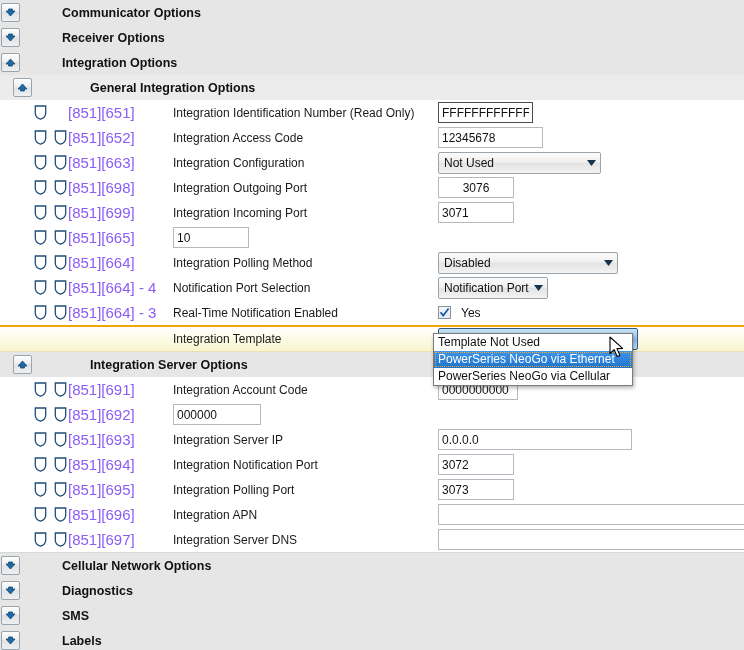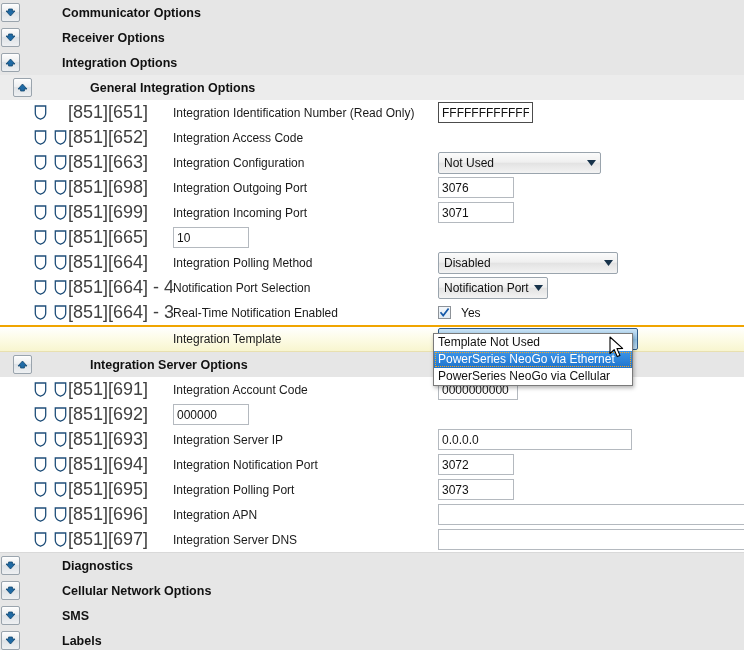--- a/index.html
+++ b/index.html
@@ -78,8 +78,8 @@
   .code {
     width: 105px;
     flex: 0 0 105px;
-    font-size: 18px;
-    color: #404040;
+    font-size: 15px;
+    color: #8b5cf6;
     white-space: nowrap;
   }
   

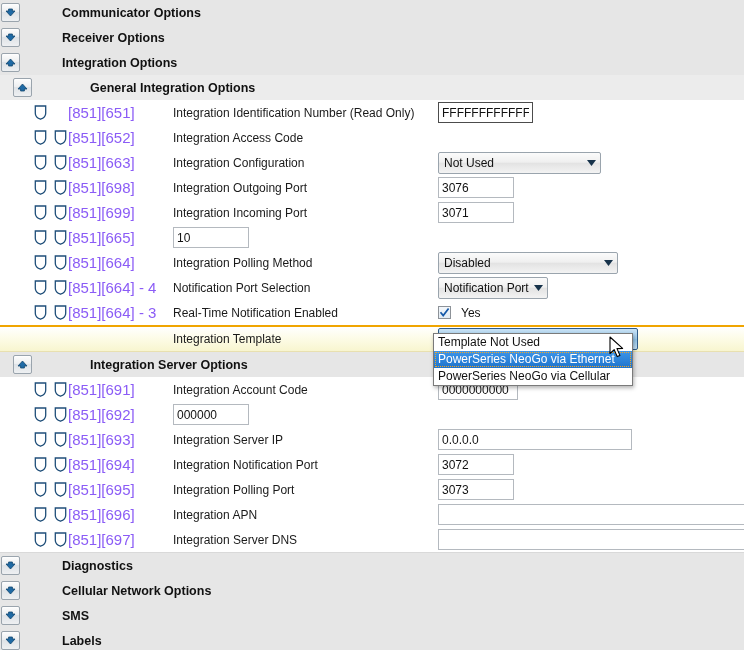--- a/index.html
+++ b/index.html
@@ -294,6 +294,7 @@
         </div>
         <div class="code">[851][652]</div>
         <div class="label">Integration Access Code</div>
+        <div class="ctl"><input class="txt" type="text" value="12345678" style="width: 105px;"></div>
       </div>
       <div class="row">
         <div class="gutter"></div>

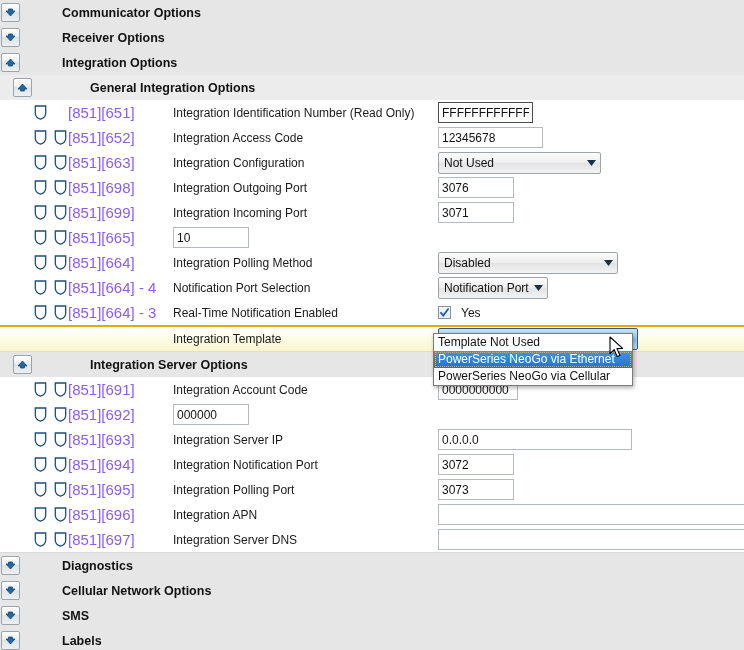--- a/index.html
+++ b/index.html
@@ -331,7 +331,7 @@
         </div>
         <div class="code">[851][698]</div>
         <div class="label">Integration Outgoing Port</div>
-        <div class="ctl"><input class="txt" type="text" value="3076" style="width: 76px;"></div>
+        <div class="ctl"><input class="txt" type="text" value="3076" style="width: 76px; text-align: center;"></div>
       </div>
       <div class="row">
         <div class="gutter"></div>

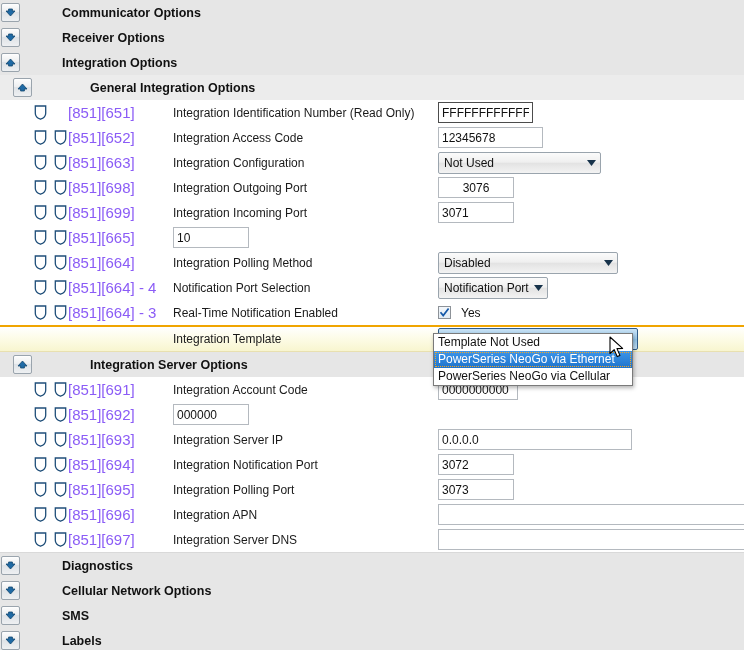--- a/index.html
+++ b/index.html
@@ -487,7 +487,7 @@
           </svg>
         </div>
         <div class="code">[851][692]</div>
-        <div class="ctl"><input class="txt" type="text" value="000000" style="width: 76px;"></div>
+        <div class="ctl"><input class="txt" type="text" value="000000" style="width: 88px;"></div>
       </div>
       <div class="row">
         <div class="gutter"></div>

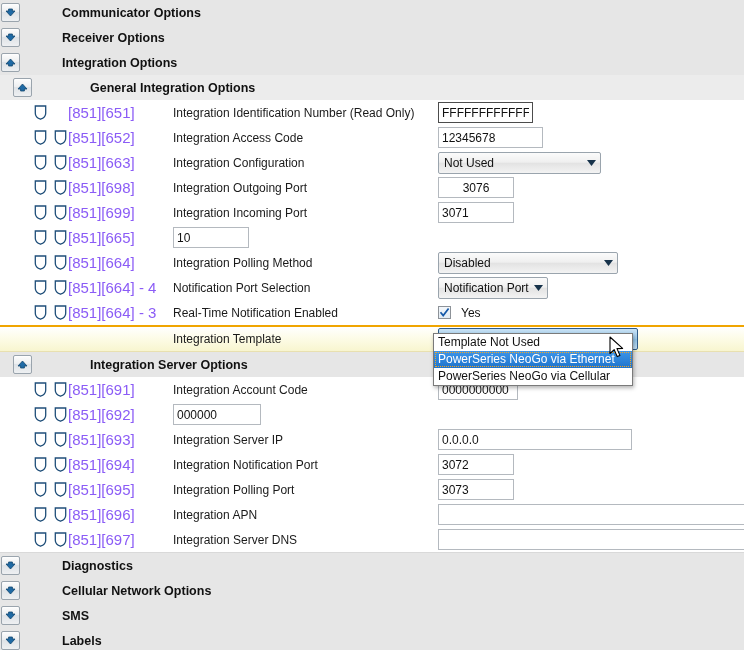--- a/index.html
+++ b/index.html
@@ -573,7 +573,7 @@
           </div>
         </div>
         <div class="sect-wrap pad-a">
-          <span class="sect-title">Diagnostics</span>
+          <span class="sect-title">Cellular Network Options</span>
         </div>
       </div>
       <div class="row shaded">
@@ -585,7 +585,7 @@
           </div>
         </div>
         <div class="sect-wrap pad-a">
-          <span class="sect-title">Cellular Network Options</span>
+          <span class="sect-title">Diagnostics</span>
         </div>
       </div>
       <div class="row shaded">

